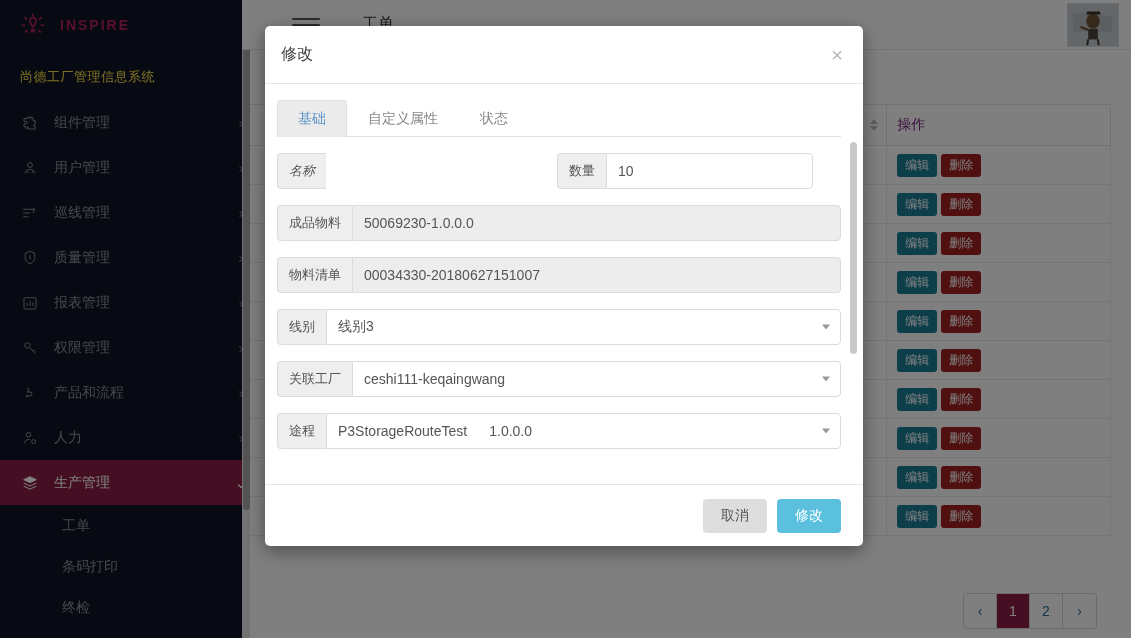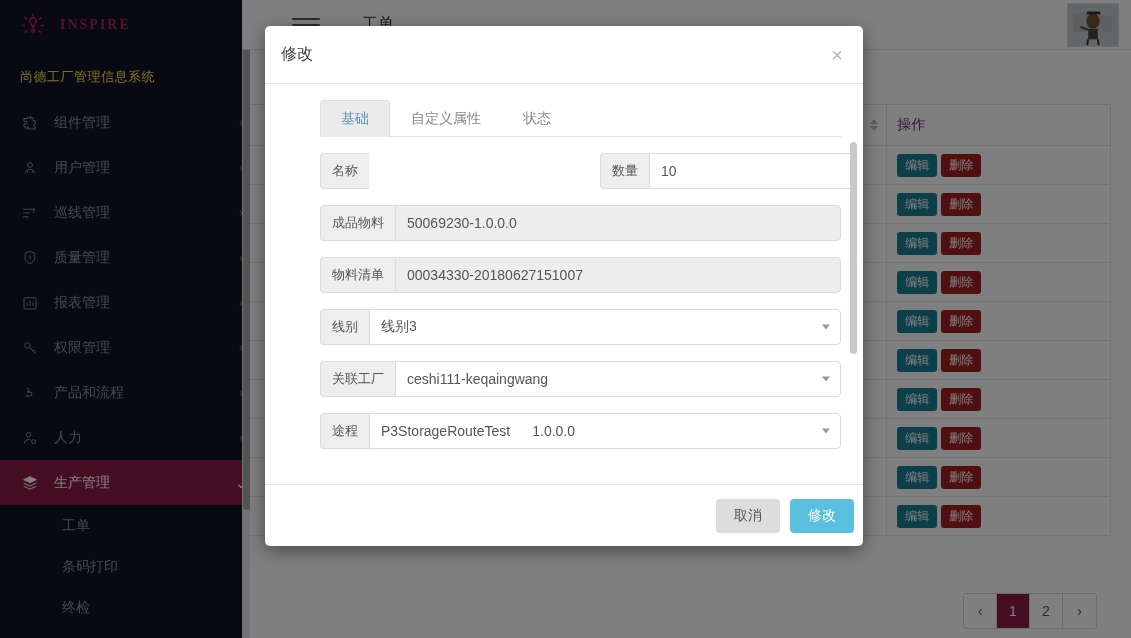--- a/index.html
+++ b/index.html
@@ -18,7 +18,6 @@
   #sidebar {
     position: absolute; left: 0; top: 0; width: 266px; height: 638px;
     background: #0f1424;
-    font-family: Liberation Serif, serif;
   }
   #logo-bar {
     height: 50px; background: #0f1424;

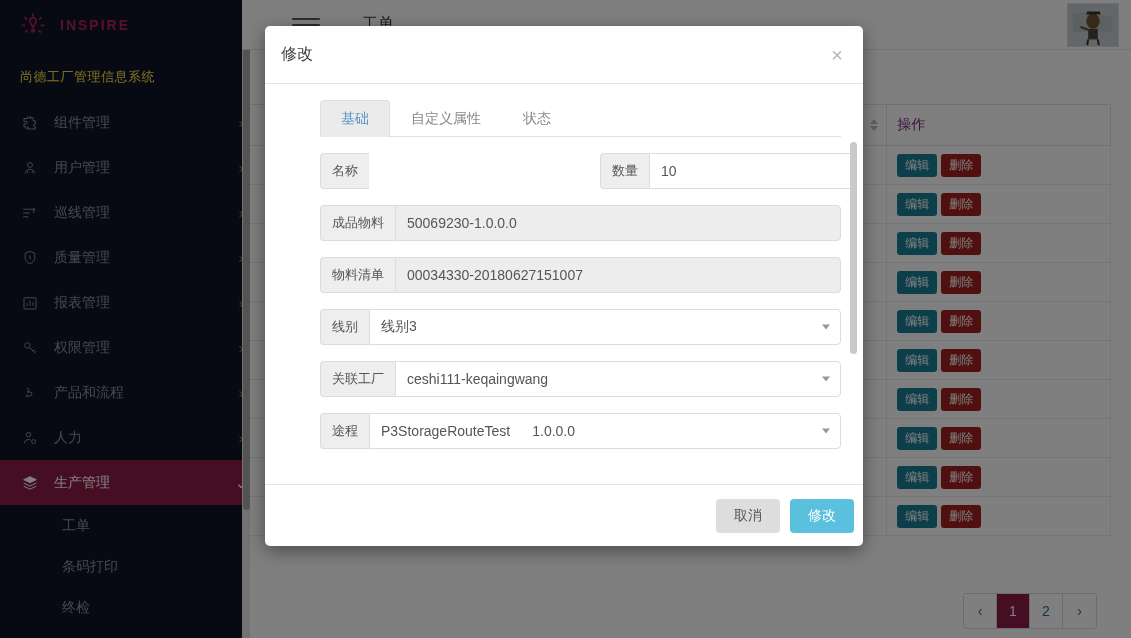--- a/index.html
+++ b/index.html
@@ -140,7 +140,7 @@
     margin-left: auto; font-size: 20px; color: #b6b6b6; cursor: pointer;
     line-height: 1; padding: 0 4px;
   }
-  #modal-body { flex: 1; position: relative; overflow: hidden; padding: 16px 22px 0 35px; margin-left: 20px; }
+  #modal-body { flex: 1; position: relative; overflow: hidden; padding: 16px 22px 0 12px; }
 
   .tabs { display: flex; border-bottom: 1px solid #e0e0e0; }
   .tab {

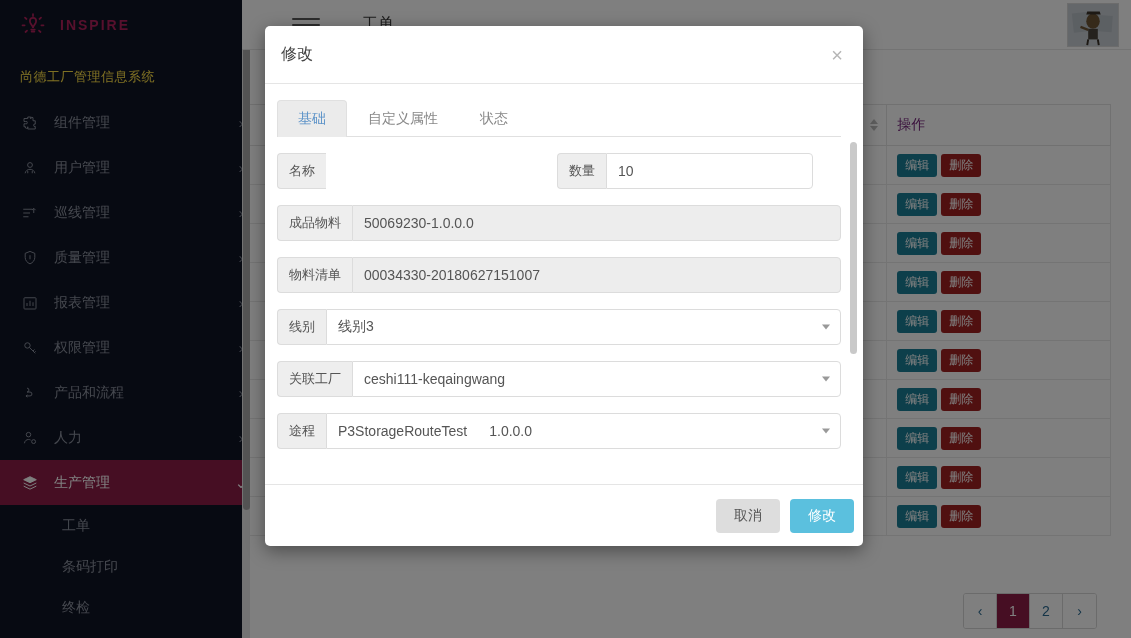--- a/index.html
+++ b/index.html
@@ -170,7 +170,7 @@
     width: 0; height: 0; border-left: 4px solid transparent;
     border-right: 4px solid transparent; border-top: 5px solid #999;
   }
-  .ig.w-name { flex: 0 0 262px; }
+  .ig.w-name { flex: 0 0 262px; font-style: italic; }
   .ig.w-qty  { flex: 0 0 256px; }
   .gap-wide { margin-left: 2px; }
   .route-ver { margin-left: 22px; }

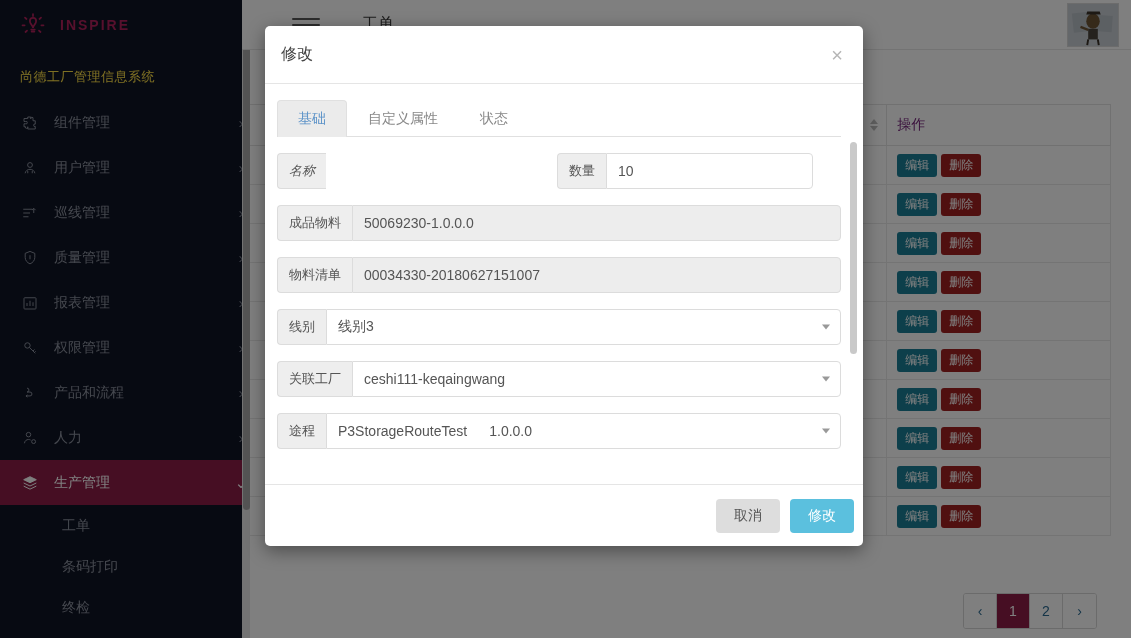--- a/index.html
+++ b/index.html
@@ -182,7 +182,7 @@
   #modal-footer {
     flex: 0 0 62px; border-top: 1px solid #e5e5e5;
     display: flex; align-items: center; justify-content: flex-end;
-    padding: 0 9px; gap: 10px;
+    padding: 0 22px; gap: 10px;
   }
   .mbtn {
     font-size: 14px; border: none; border-radius: 4px; padding: 8px 18px;

